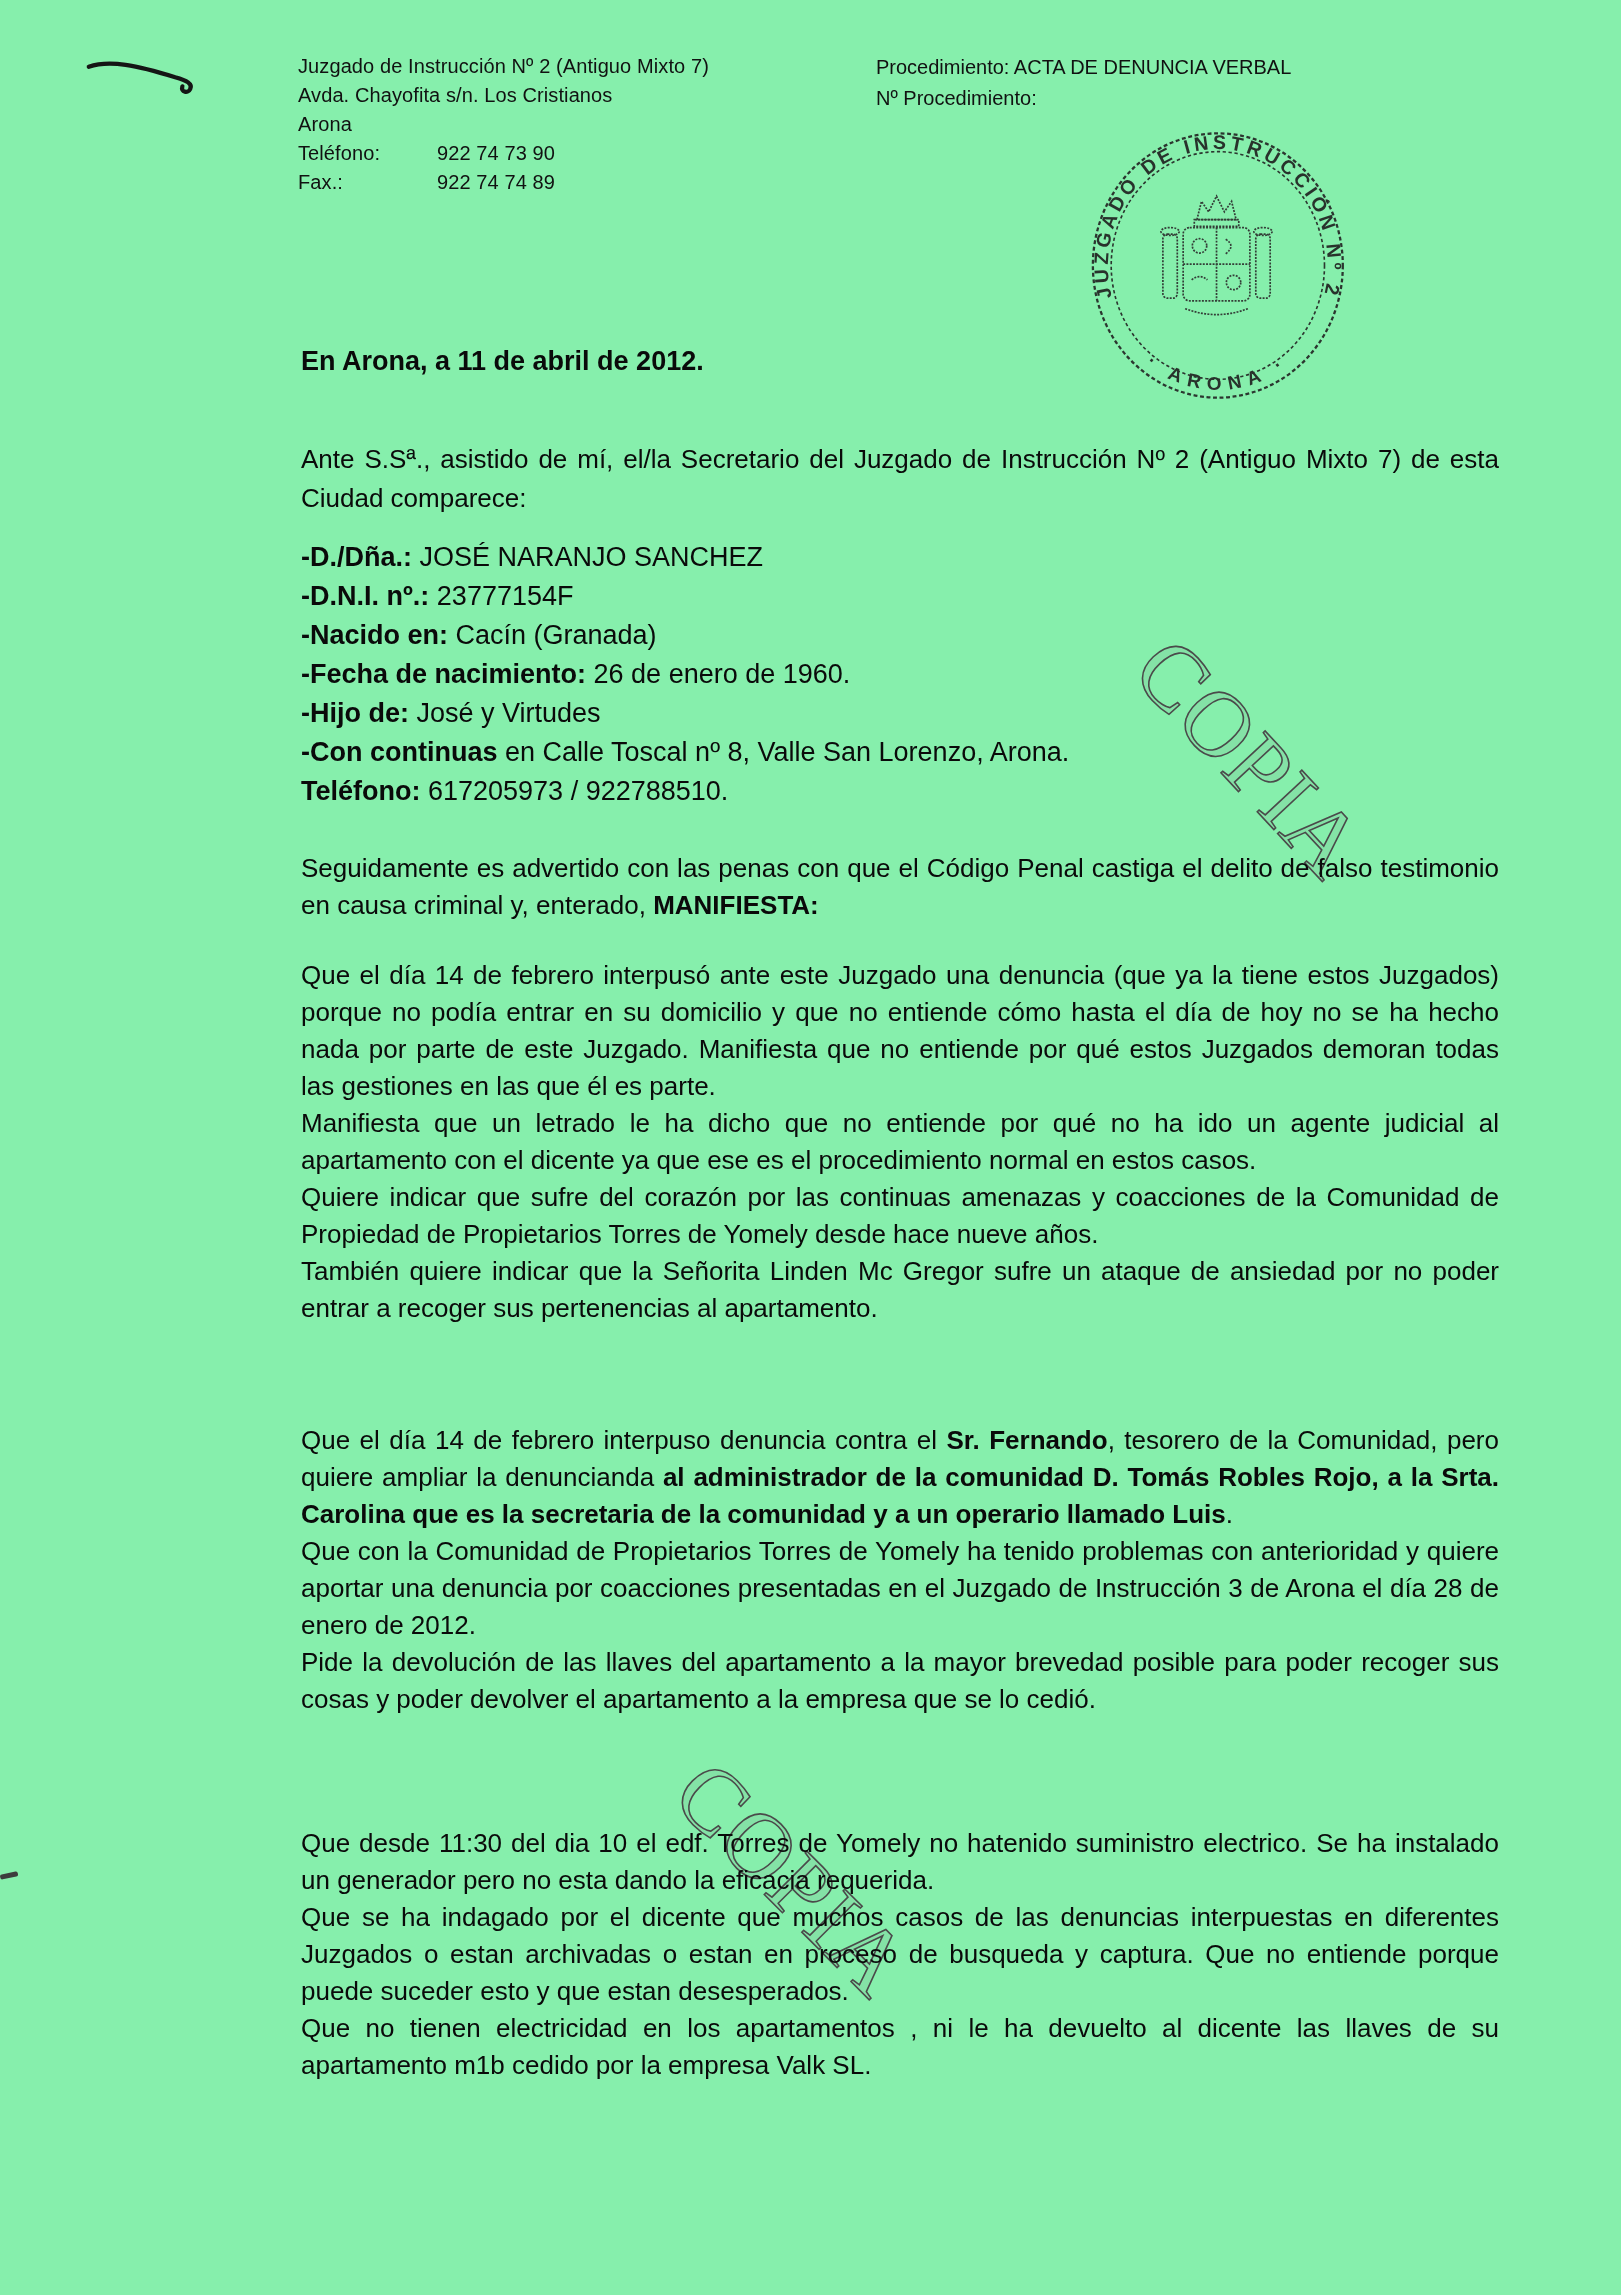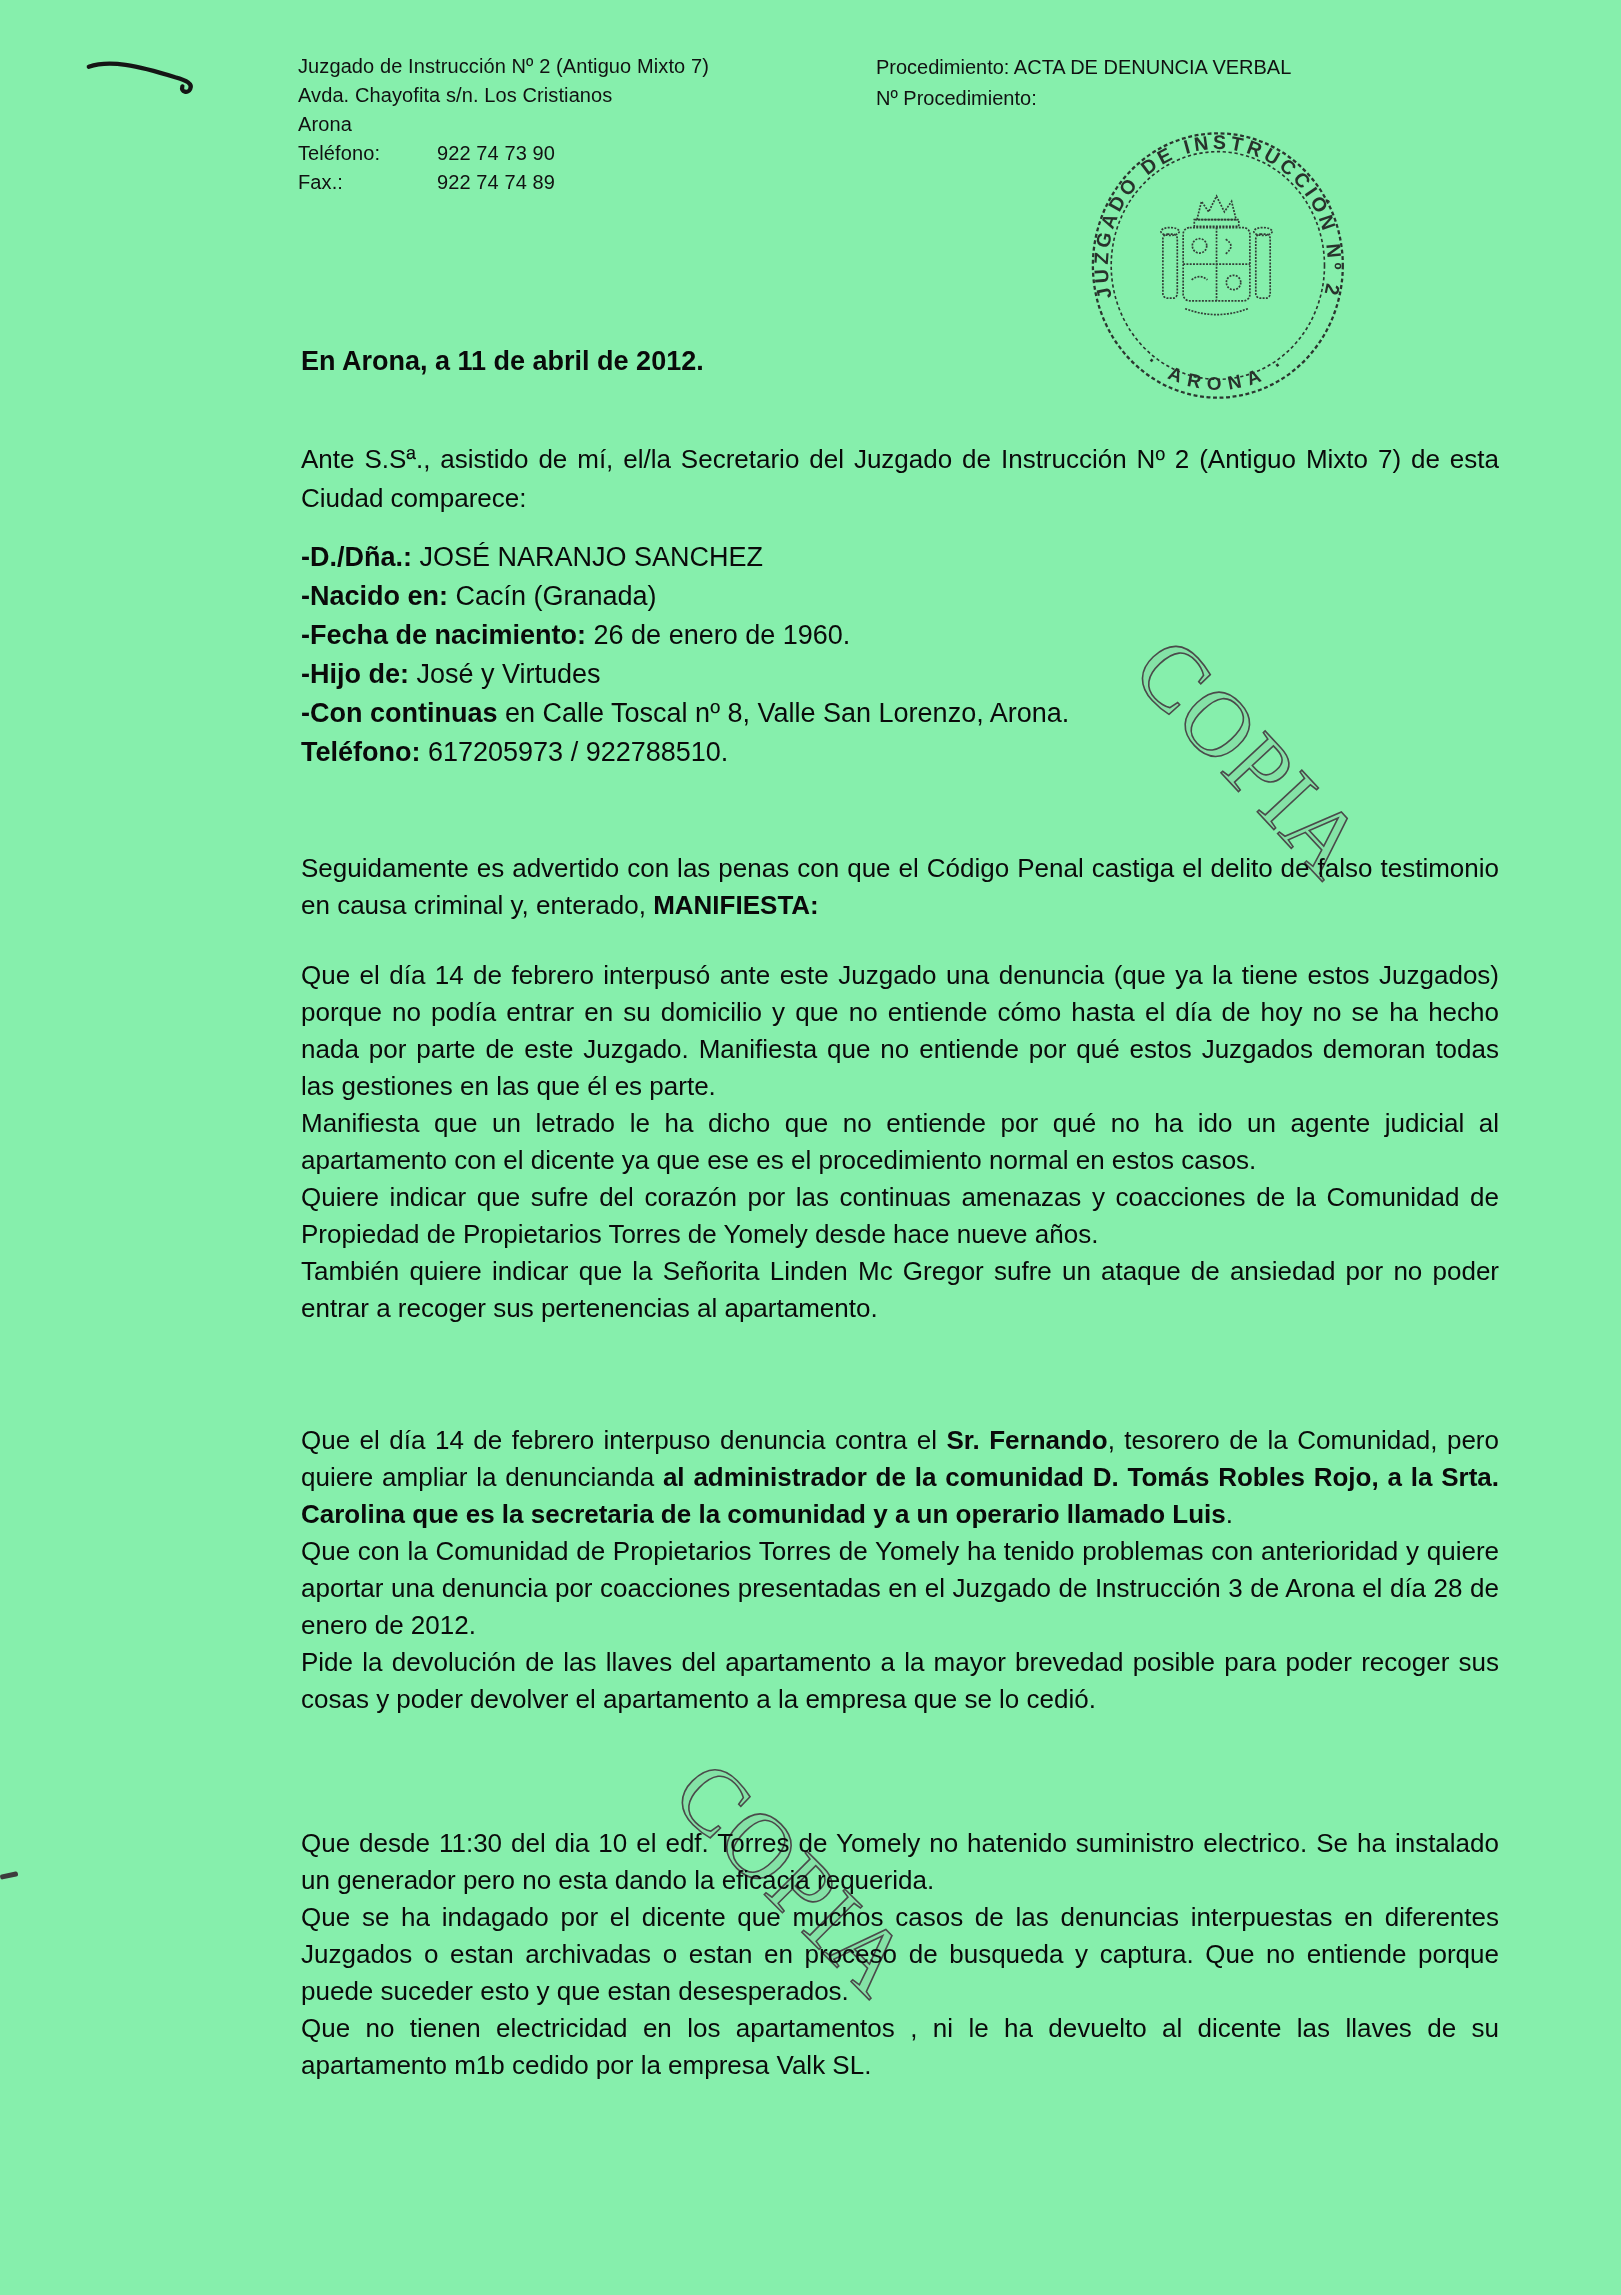--- a/index.html
+++ b/index.html
@@ -141,6 +141,7 @@
 
   <div class="person-block">
     <div><b>-D./Dña.:</b> JOSÉ NARANJO SANCHEZ</div>
+    <div><b>-D.N.I. nº.:</b> 23777154F</div>
     <div><b>-Nacido en:</b> Cacín (Granada)</div>
     <div><b>-Fecha de nacimiento:</b> 26 de enero de 1960.</div>
     <div><b>-Hijo de:</b> José y Virtudes</div>

